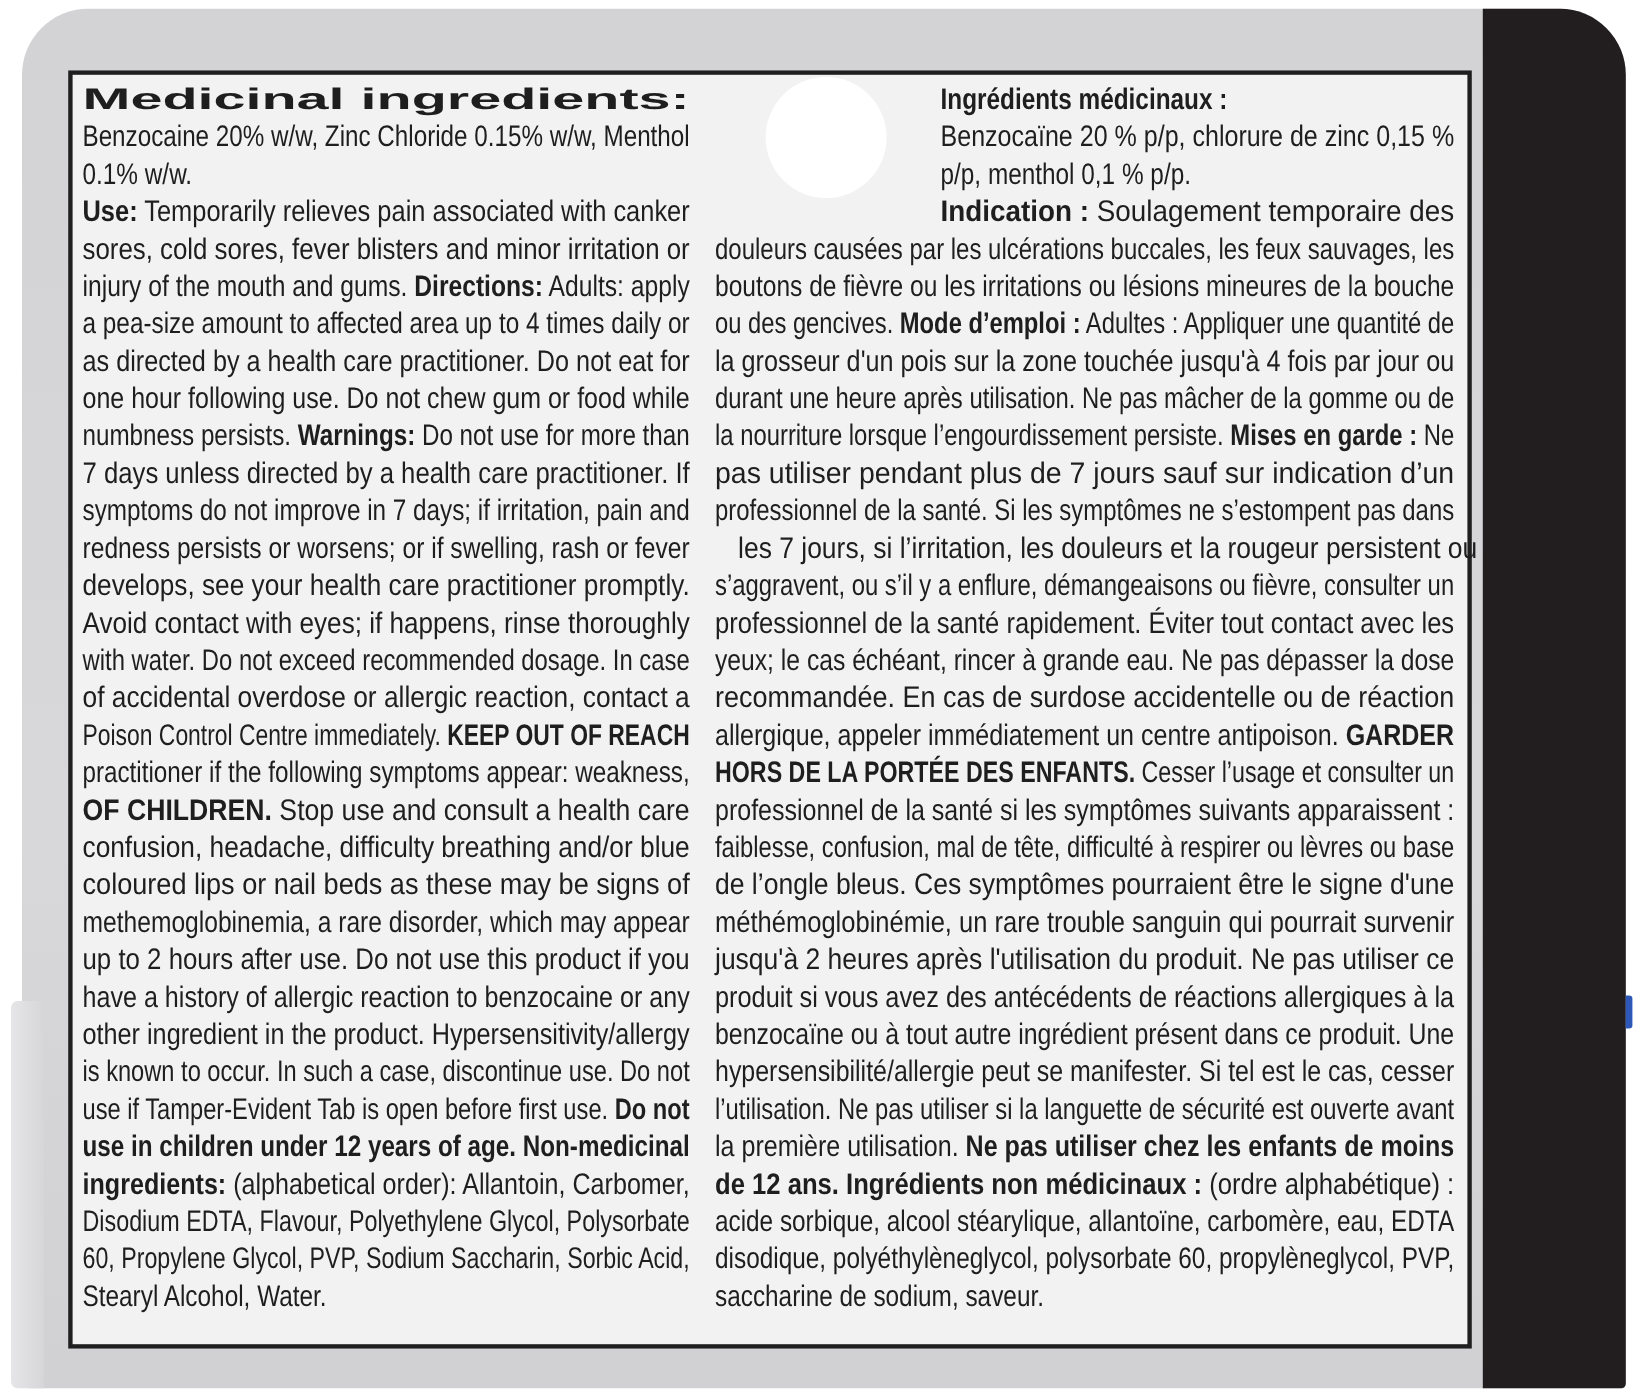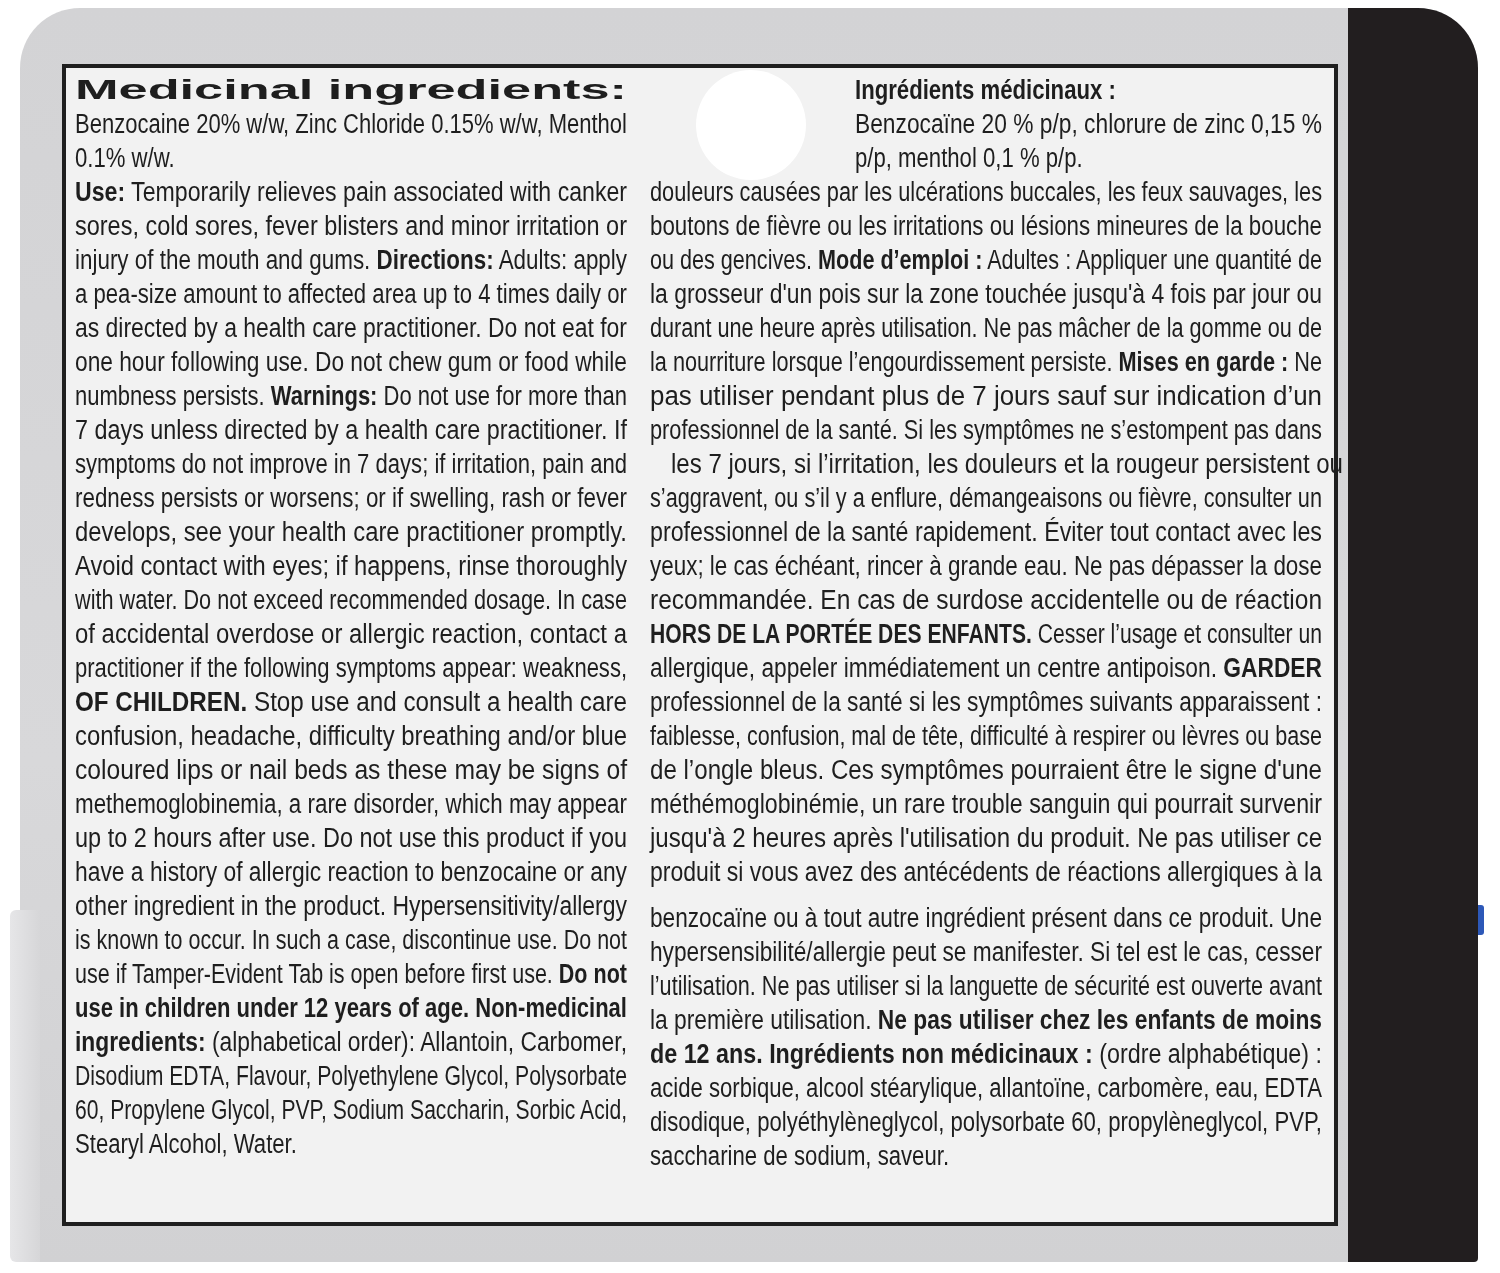--- a/index.html
+++ b/index.html
@@ -94,6 +94,7 @@
     <span class="line" style="padding-left: 205px;"><span style="display: inline-block; white-space: nowrap; transform-origin: left top; transform: scaleX(0.82);"><span class="b">Ingrédients médicinaux :</span></span></span>
     <span class="line" style="padding-left: 205px;"><span style="display: inline-block; white-space: nowrap; transform-origin: left top; transform: scaleX(0.8432);"><span>Benzocaïne 20 % p/p, chlorure de zinc 0,15 %</span></span></span>
     <span class="line" style="padding-left: 205px;"><span style="display: inline-block; white-space: nowrap; transform-origin: left top; transform: scaleX(0.82);"><span>p/p, menthol 0,1 % p/p.</span></span></span>
+    <span class="line" style="padding-left: 205px;"><span style="display: inline-block; white-space: nowrap; transform-origin: left top; transform: scaleX(0.9374);"><span class="b">Indication</span><span class="b"> : </span><span>Soulagement temporaire des</span></span></span>
     <span class="line" style="padding-left: 0px;"><span style="display: inline-block; white-space: nowrap; transform-origin: left top; transform: scaleX(0.8068);"><span>douleurs causées par les ulcérations buccales, les feux sauvages, les</span></span></span>
     <span class="line" style="padding-left: 0px;"><span style="display: inline-block; white-space: nowrap; transform-origin: left top; transform: scaleX(0.8261);"><span>boutons de fièvre ou les irritations ou lésions mineures de la bouche</span></span></span>
     <span class="line" style="padding-left: 0px;"><span style="display: inline-block; white-space: nowrap; transform-origin: left top; transform: scaleX(0.7996);"><span>ou des gencives. </span><span class="b">Mode d’emploi :</span><span> Adultes : Appliquer une quantité de</span></span></span>

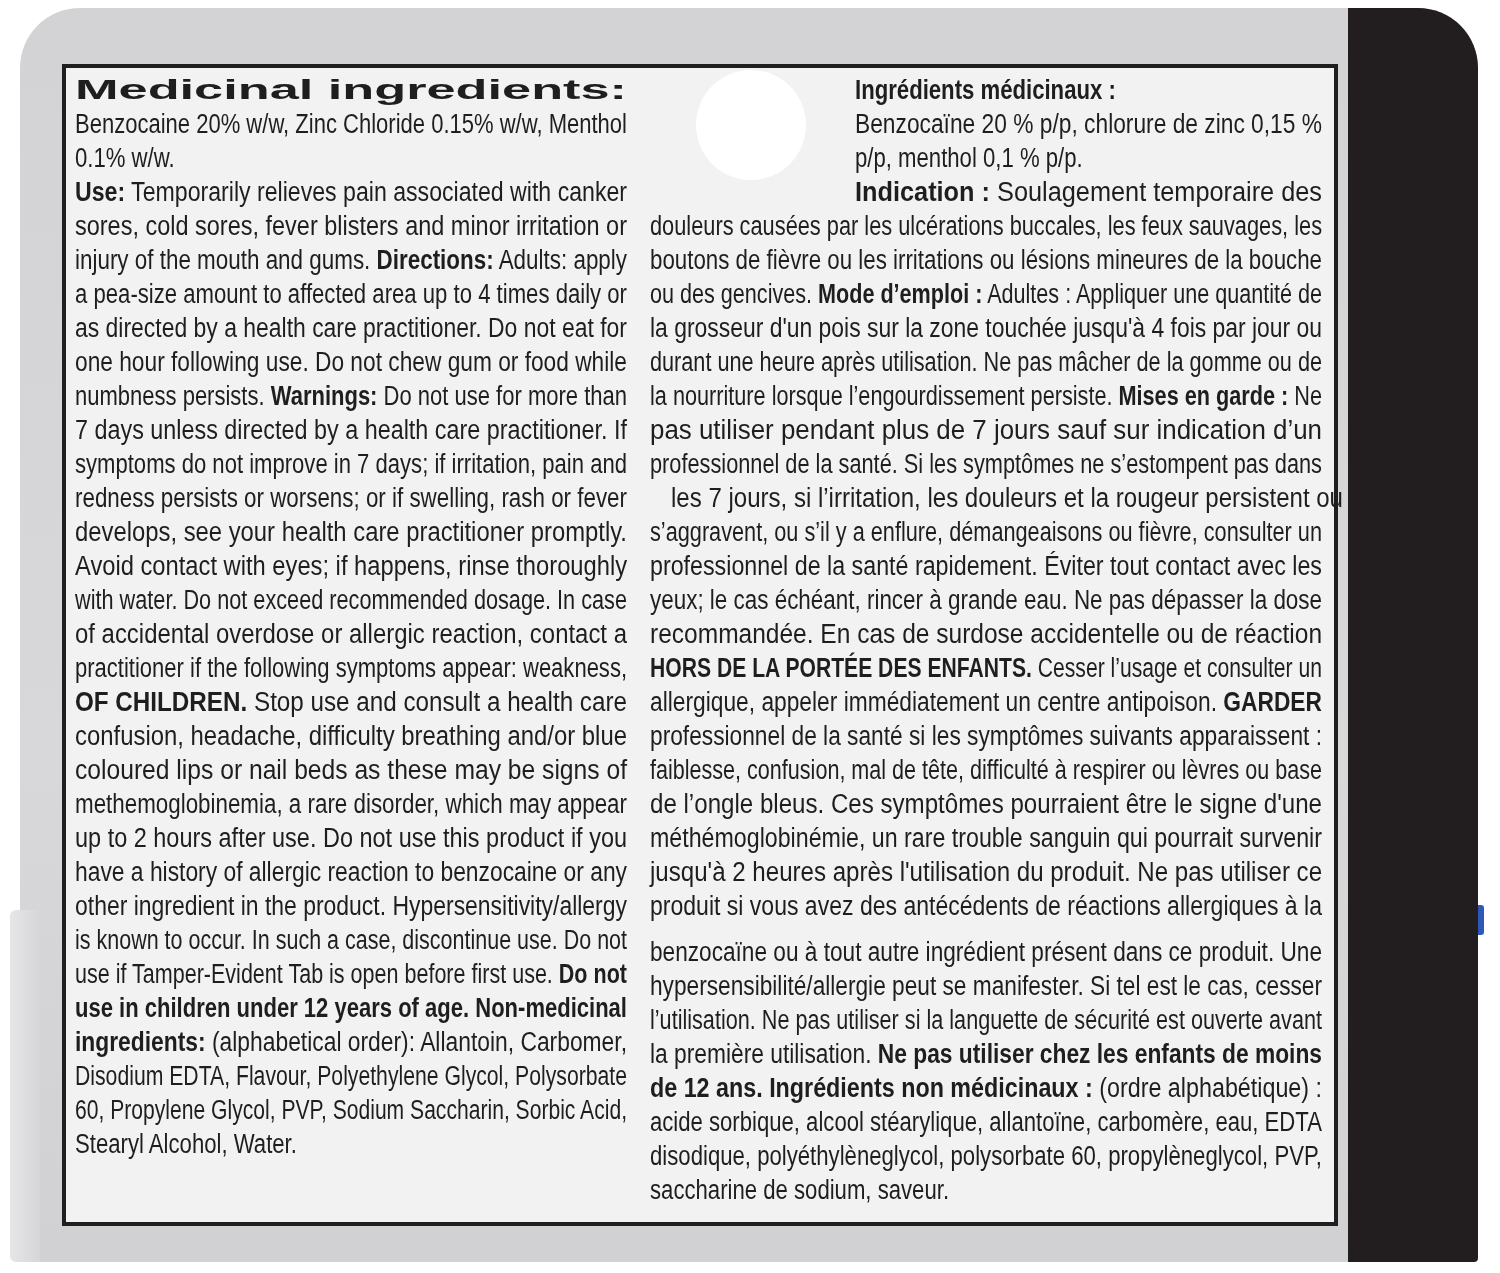--- a/index.html
+++ b/index.html
@@ -74,6 +74,7 @@
     <span class="line" style="padding-left: 0px;"><span style="display: inline-block; white-space: nowrap; transform-origin: left top; transform: scaleX(0.8785);"><span>Avoid contact with eyes; if happens, rinse thoroughly</span></span></span>
     <span class="line" style="padding-left: 0px;"><span style="display: inline-block; white-space: nowrap; transform-origin: left top; transform: scaleX(0.803);"><span>with water. Do not exceed recommended dosage. In case</span></span></span>
     <span class="line" style="padding-left: 0px;"><span style="display: inline-block; white-space: nowrap; transform-origin: left top; transform: scaleX(0.8862);"><span>of accidental overdose or allergic reaction, contact a</span></span></span>
+    <span class="line" style="padding-left: 0px;"><span style="display: inline-block; white-space: nowrap; transform-origin: left top; transform: scaleX(0.7707);"><span>Poison Control Centre immediately. </span><span class="b">KEEP OUT OF REACH</span></span></span>
     <span class="line" style="padding-left: 0px;"><span style="display: inline-block; white-space: nowrap; transform-origin: left top; transform: scaleX(0.8156);"><span>practitioner if the following symptoms appear: weakness,</span></span></span>
     <span class="line" style="padding-left: 0px;"><span style="display: inline-block; white-space: nowrap; transform-origin: left top; transform: scaleX(0.8971);"><span class="b">OF CHILDREN.</span><span> Stop use and consult a health care</span></span></span>
     <span class="line" style="padding-left: 0px;"><span style="display: inline-block; white-space: nowrap; transform-origin: left top; transform: scaleX(0.8847);"><span>confusion, headache, difficulty breathing and/or blue</span></span></span>

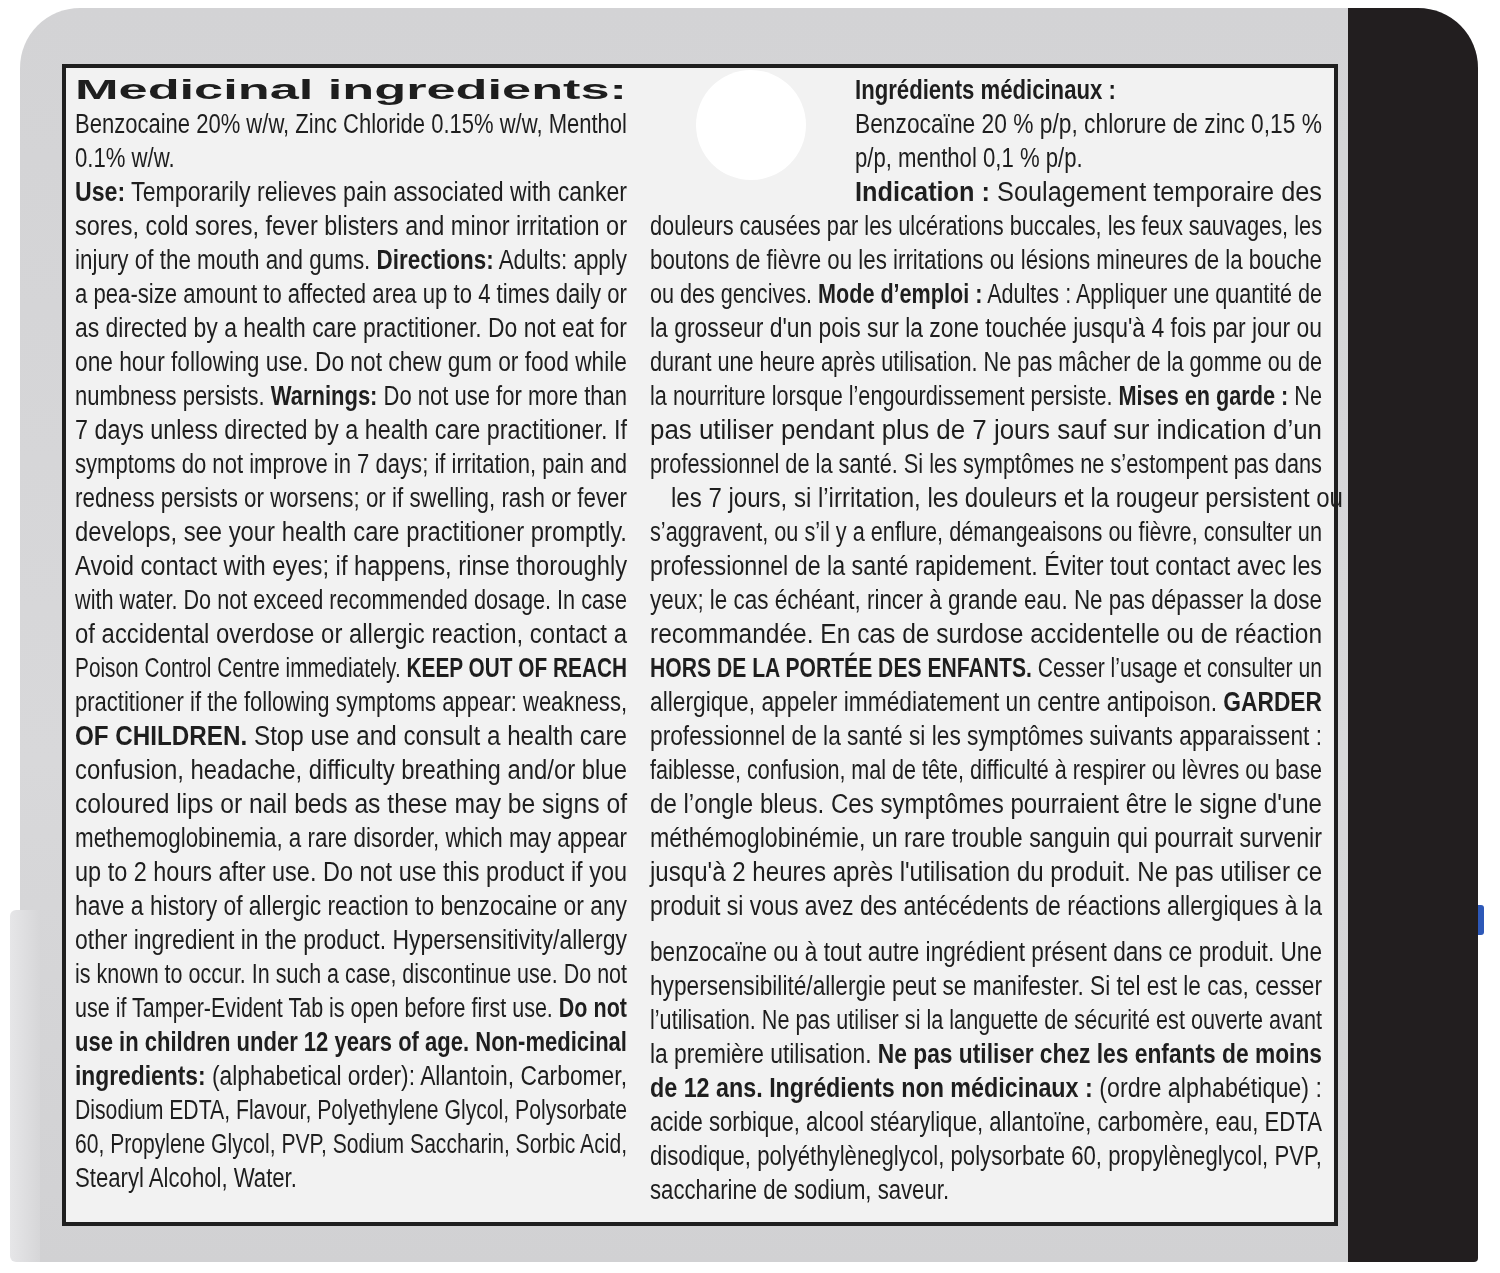--- a/index.html
+++ b/index.html
@@ -109,8 +109,8 @@
     <span class="line" style="padding-left: 0px;"><span style="display: inline-block; white-space: nowrap; transform-origin: left top; transform: scaleX(0.861);"><span>professionnel de la santé rapidement. Éviter tout contact avec les</span></span></span>
     <span class="line" style="padding-left: 0px;"><span style="display: inline-block; white-space: nowrap; transform-origin: left top; transform: scaleX(0.8307);"><span>yeux; le cas échéant, rincer à grande eau. Ne pas dépasser la dose</span></span></span>
     <span class="line" style="padding-left: 0px;"><span style="display: inline-block; white-space: nowrap; transform-origin: left top; transform: scaleX(0.9082);"><span>recommandée. En cas de surdose accidentelle ou de réaction</span></span></span>
+    <span class="line" style="padding-left: 0px;"><span style="display: inline-block; white-space: nowrap; transform-origin: left top; transform: scaleX(0.8432);"><span>allergique, appeler immédiatement un centre antipoison. </span><span class="b">GARDER</span></span></span>
     <span class="line" style="padding-left: 0px;"><span style="display: inline-block; white-space: nowrap; transform-origin: left top; transform: scaleX(0.7825);"><span class="b">HORS DE LA PORTÉE DES ENFANTS.</span><span> Cesser l’usage et consulter un</span></span></span>
-    <span class="line" style="padding-left: 0px;"><span style="display: inline-block; white-space: nowrap; transform-origin: left top; transform: scaleX(0.8432);"><span>allergique, appeler immédiatement un centre antipoison. </span><span class="b">GARDER</span></span></span>
     <span class="line" style="padding-left: 0px;"><span style="display: inline-block; white-space: nowrap; transform-origin: left top; transform: scaleX(0.8417);"><span>professionnel de la santé si les symptômes suivants apparaissent :</span></span></span>
     <span class="line" style="padding-left: 0px;"><span style="display: inline-block; white-space: nowrap; transform-origin: left top; transform: scaleX(0.7986);"><span>faiblesse, confusion, mal de tête, difficulté à respirer ou lèvres ou base</span></span></span>
     <span class="line" style="padding-left: 0px;"><span style="display: inline-block; white-space: nowrap; transform-origin: left top; transform: scaleX(0.8929);"><span>de l’ongle bleus. Ces symptômes pourraient être le signe d'une</span></span></span>

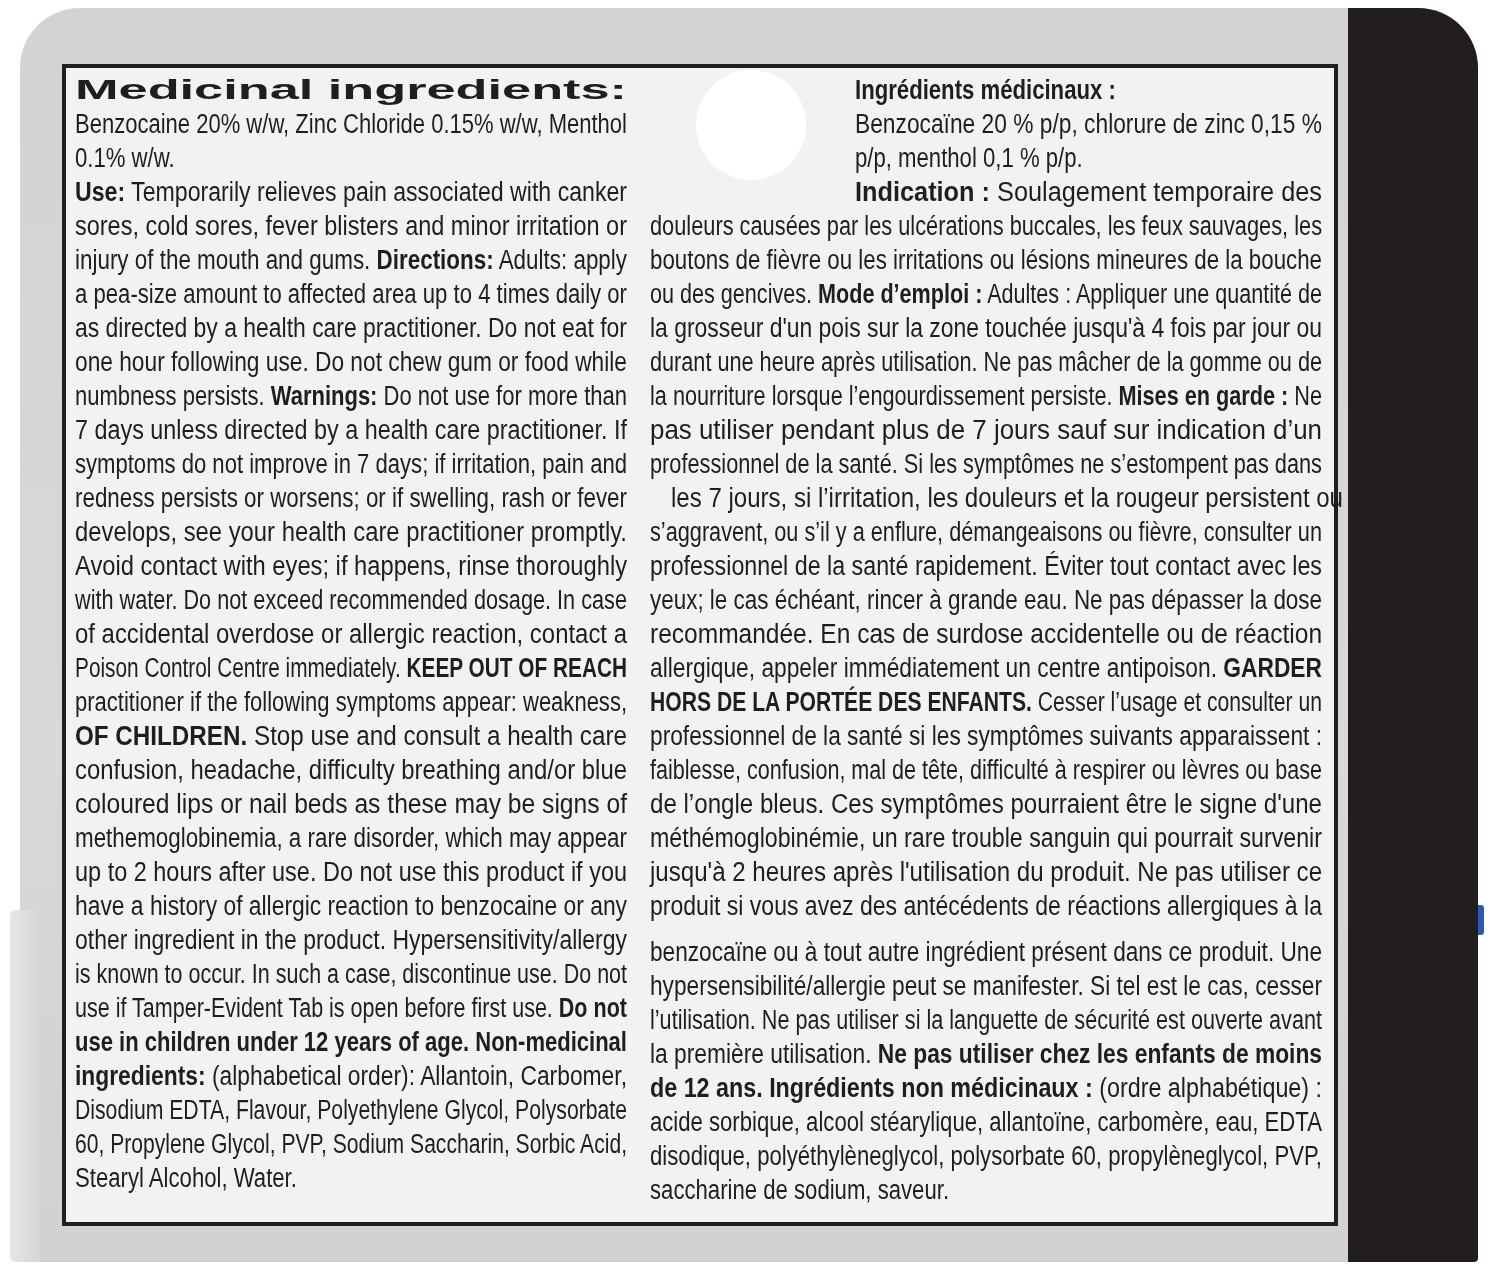--- a/index.html
+++ b/index.html
@@ -117,7 +117,7 @@
     <span class="line" style="padding-left: 0px;"><span style="display: inline-block; white-space: nowrap; transform-origin: left top; transform: scaleX(0.8594);"><span>méthémoglobinémie, un rare trouble sanguin qui pourrait survenir</span></span></span>
     <span class="line" style="padding-left: 0px;"><span style="display: inline-block; white-space: nowrap; transform-origin: left top; transform: scaleX(0.8922);"><span>jusqu'à 2 heures après l'utilisation du produit. Ne pas utiliser ce</span></span></span>
     <span class="line" style="padding-left: 0px;"><span style="display: inline-block; white-space: nowrap; transform-origin: left top; transform: scaleX(0.8528);"><span>produit si vous avez des antécédents de réactions allergiques à la</span></span></span>
-    <span class="line" style="padding-left: 0px; margin-top: 12px;"><span style="display: inline-block; white-space: nowrap; transform-origin: left top; transform: scaleX(0.8384);"><span>benzocaïne ou à tout autre ingrédient présent dans ce produit. Une</span></span></span>
+    <span class="line" style="padding-left: 0px;"><span style="display: inline-block; white-space: nowrap; transform-origin: left top; transform: scaleX(0.8384);"><span>benzocaïne ou à tout autre ingrédient présent dans ce produit. Une</span></span></span>
     <span class="line" style="padding-left: 0px;"><span style="display: inline-block; white-space: nowrap; transform-origin: left top; transform: scaleX(0.8401);"><span>hypersensibilité/allergie peut se manifester. Si tel est le cas, cesser</span></span></span>
     <span class="line" style="padding-left: 0px;"><span style="display: inline-block; white-space: nowrap; transform-origin: left top; transform: scaleX(0.801);"><span>l’utilisation. Ne pas utiliser si la languette de sécurité est ouverte avant</span></span></span>
     <span class="line" style="padding-left: 0px;"><span style="display: inline-block; white-space: nowrap; transform-origin: left top; transform: scaleX(0.8434);"><span>la première utilisation. </span><span class="b">Ne pas utiliser chez les enfants de moins</span></span></span>

